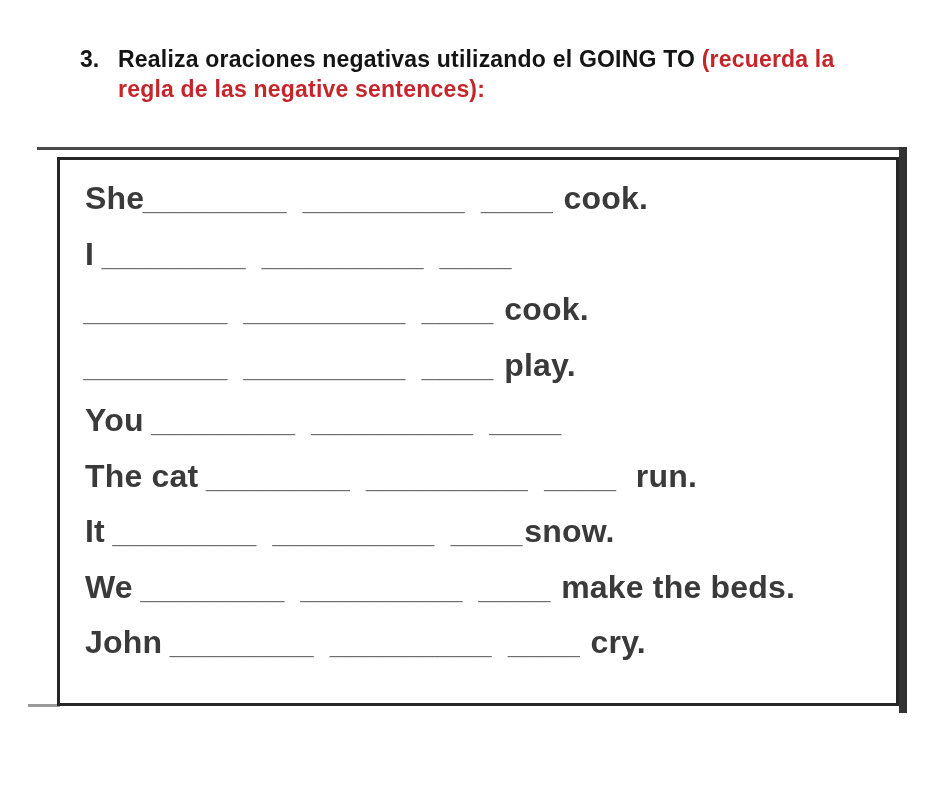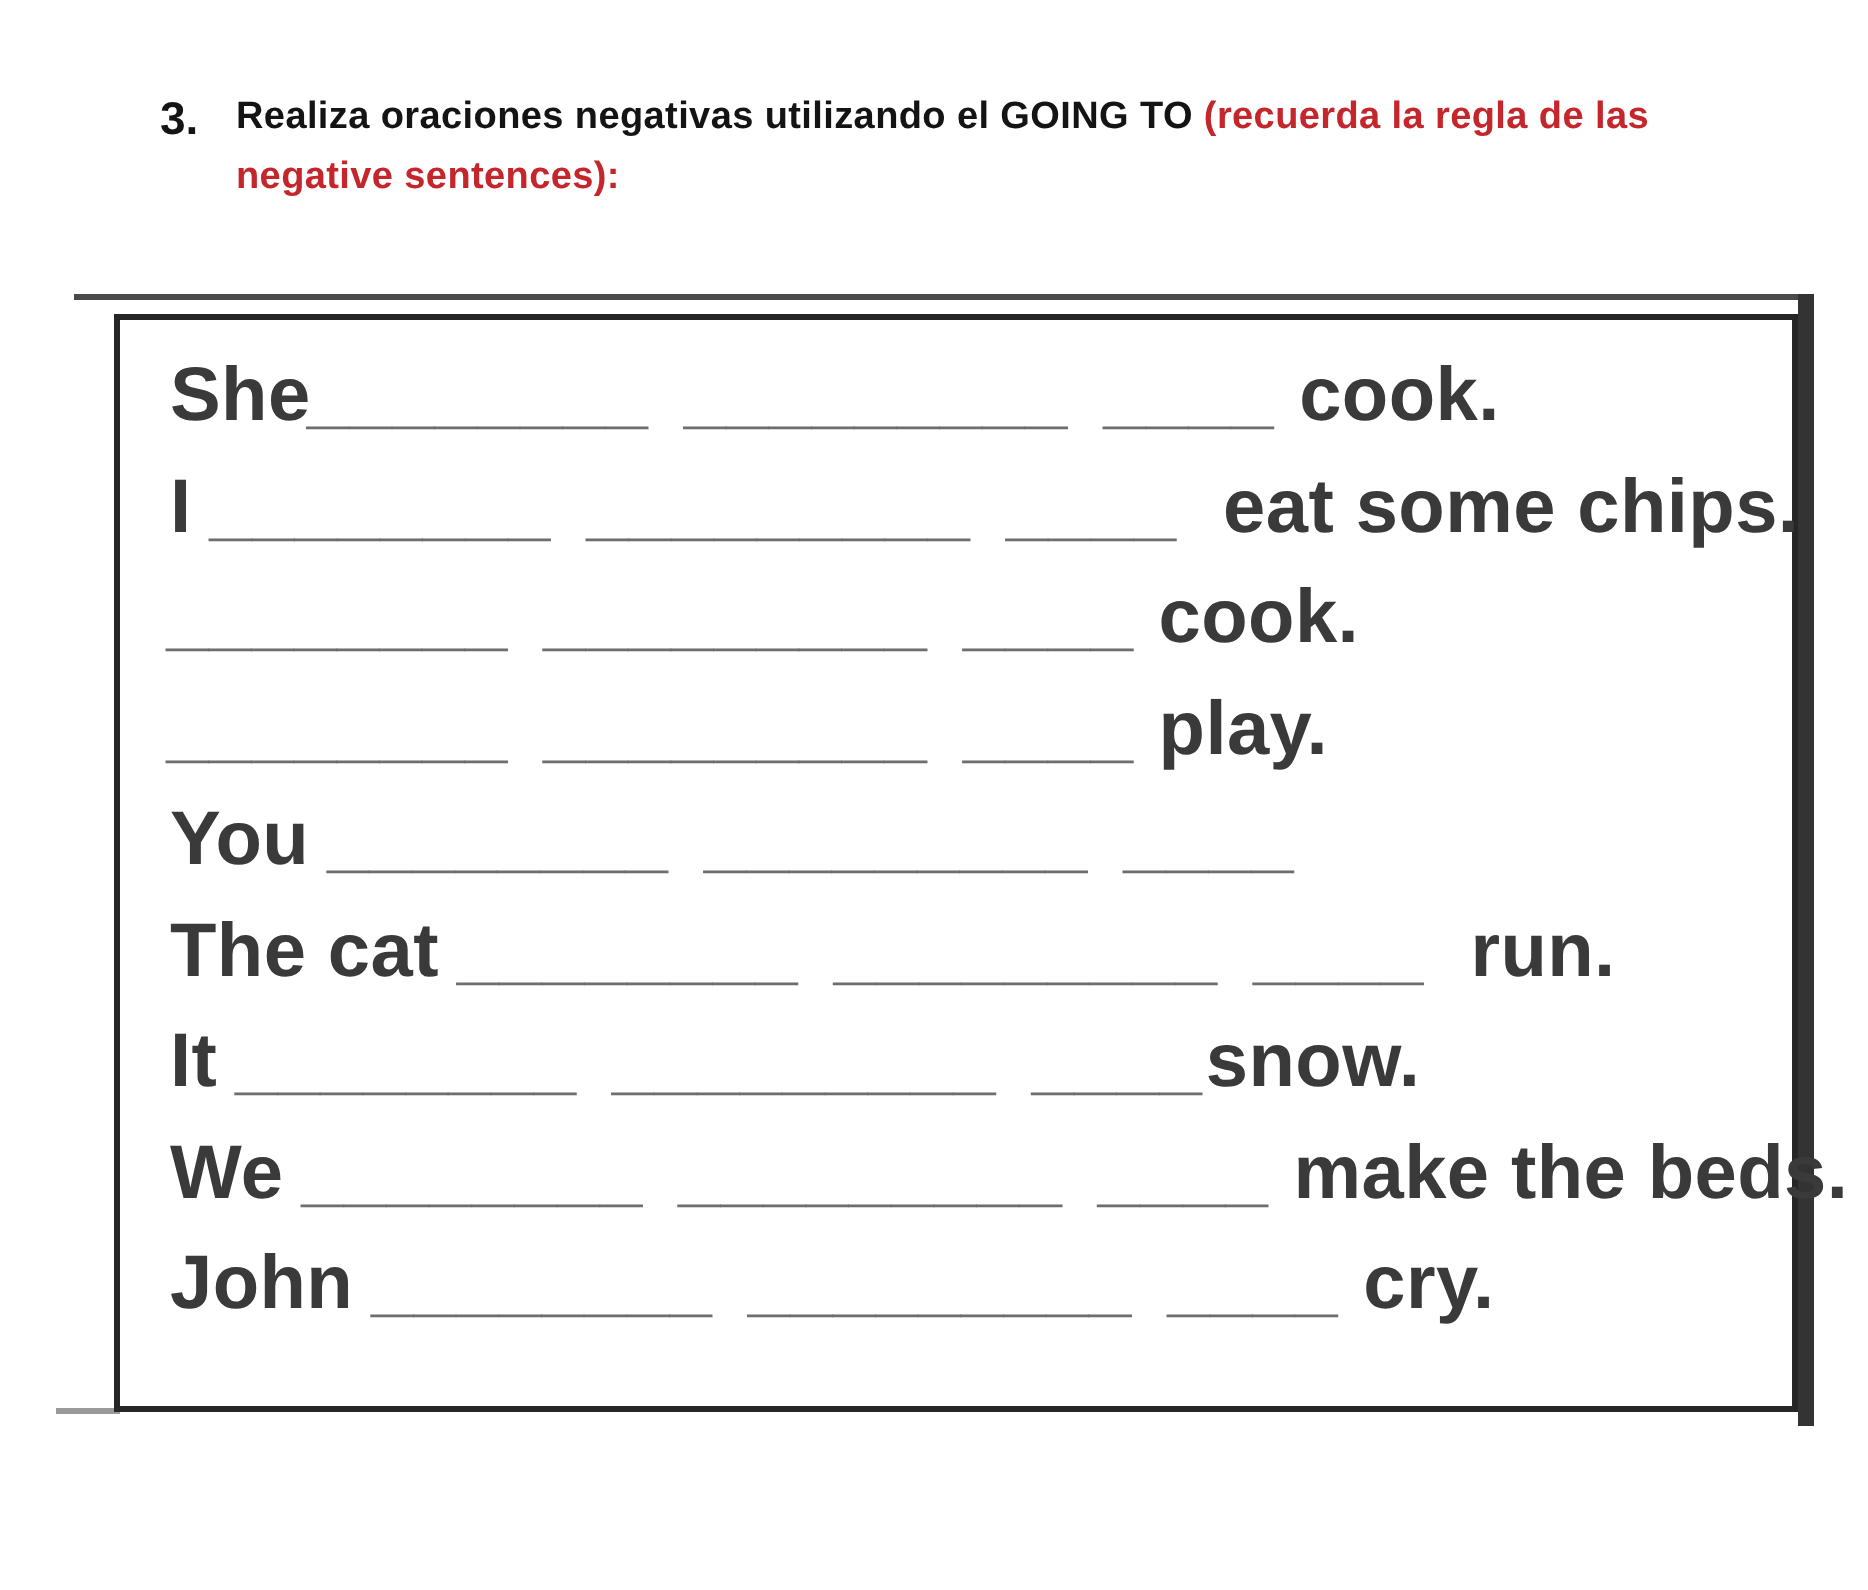--- a/index.html
+++ b/index.html
@@ -32,7 +32,7 @@
   .heading-text {
     margin: 0;
     width: 740px;
-    font-size: 19px;
+    font-size: 23px;
     font-weight: 700;
     line-height: 30px;
     color: var(--heading-black, #141414);

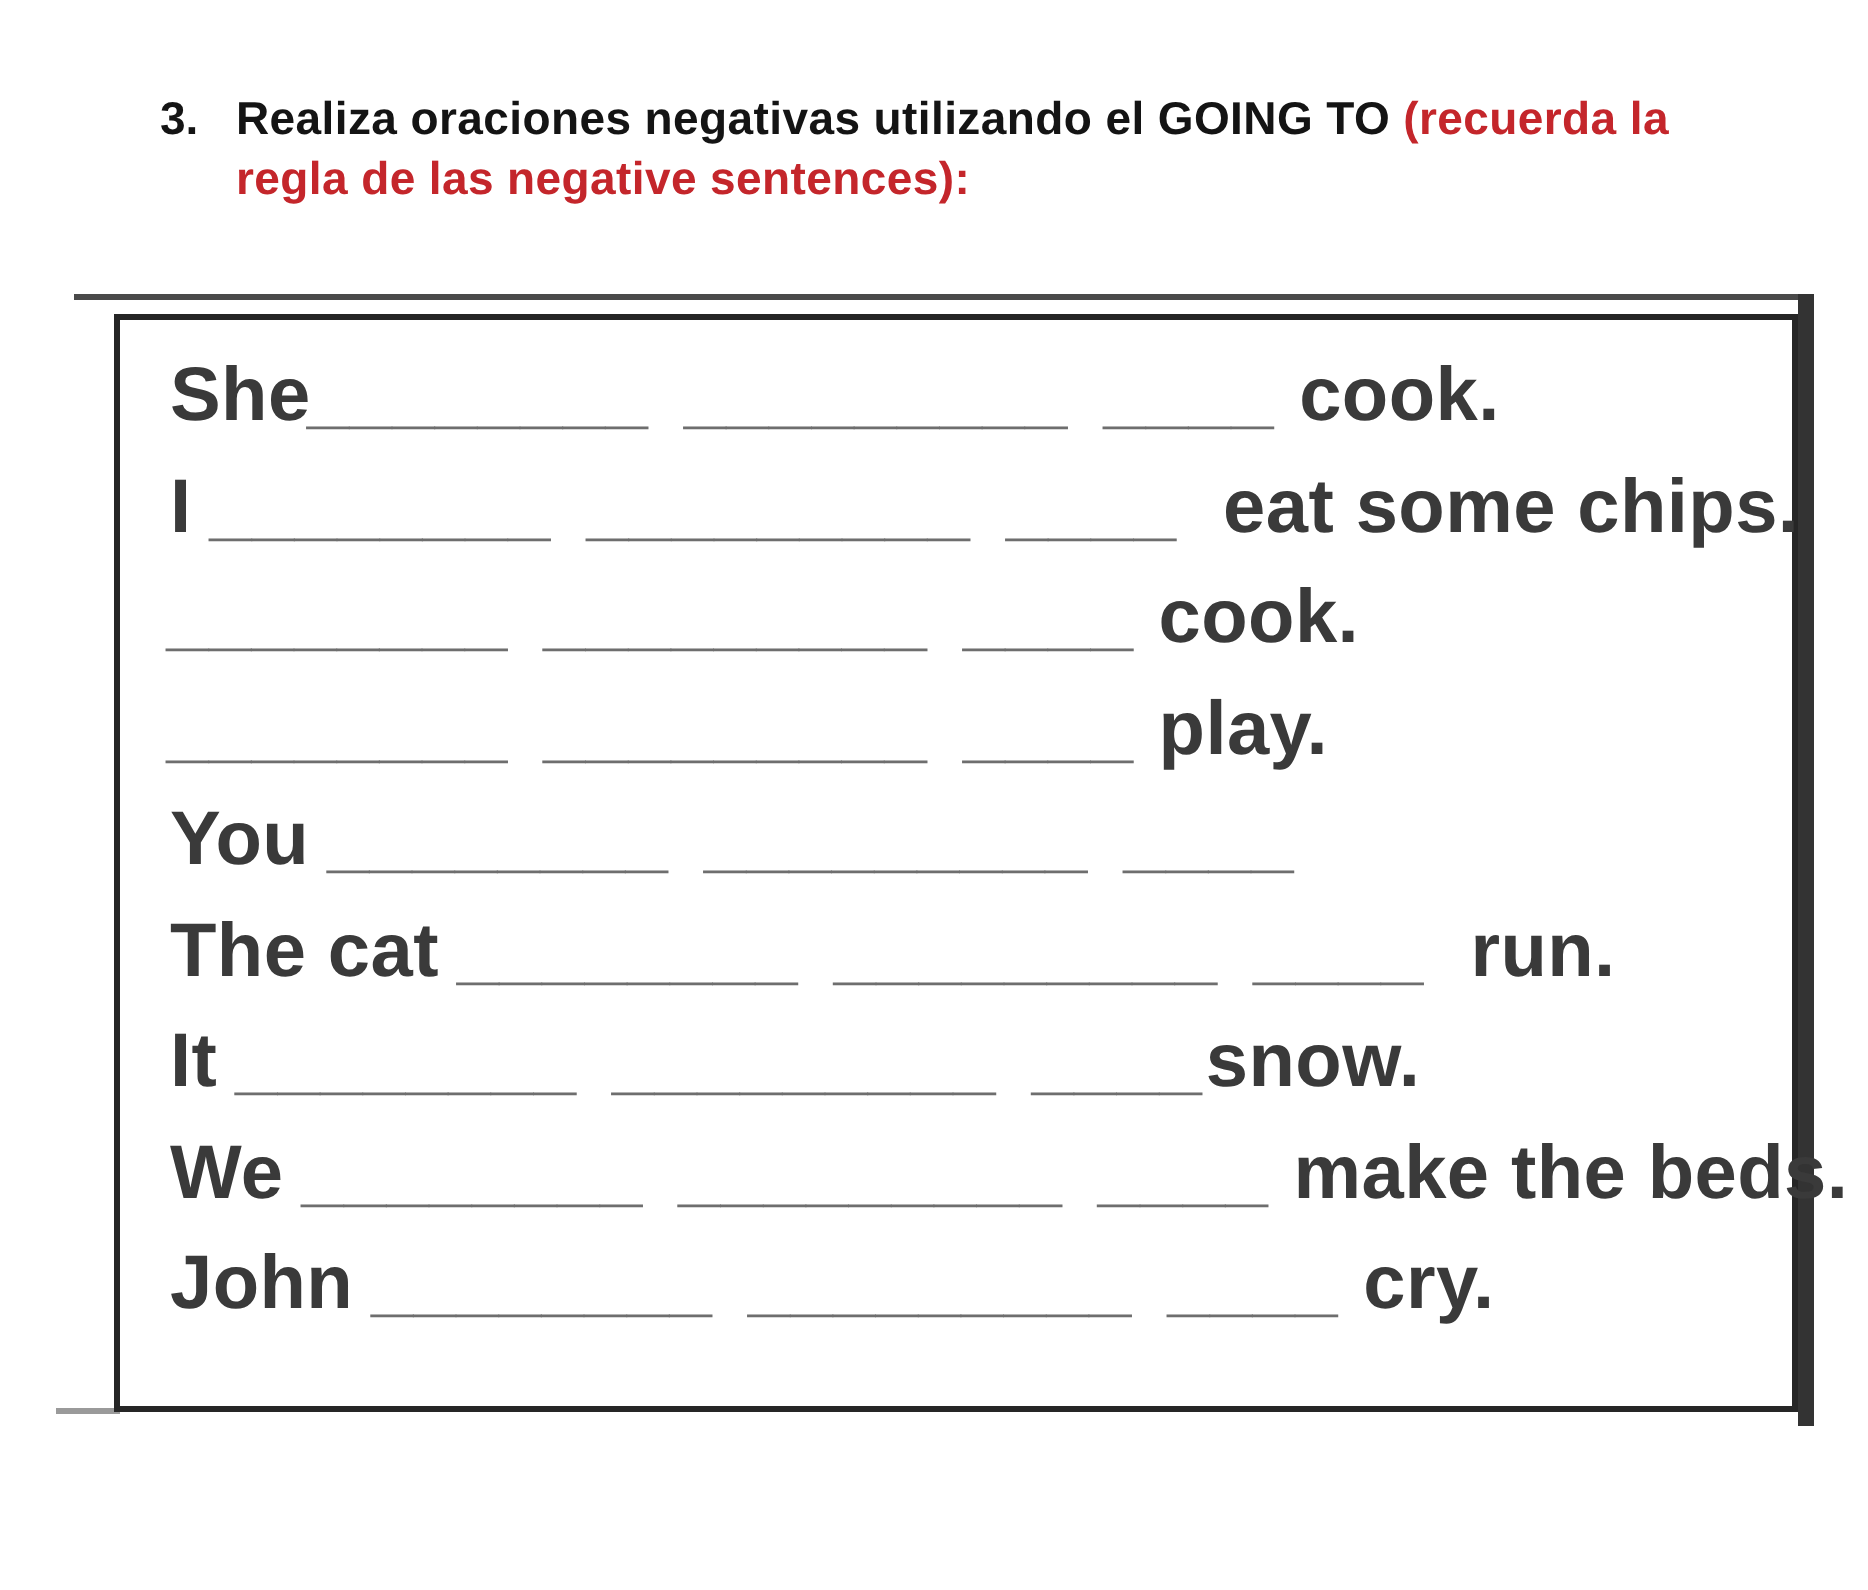--- a/index.html
+++ b/index.html
@@ -77,7 +77,7 @@
     display: flex;
     align-items: center;
     white-space: pre;
-    font-size: 38px;
+    font-size: 32px;
     font-weight: 700;
     color: var(--box-text, #3a3a3a);
     letter-spacing: 0.2px;

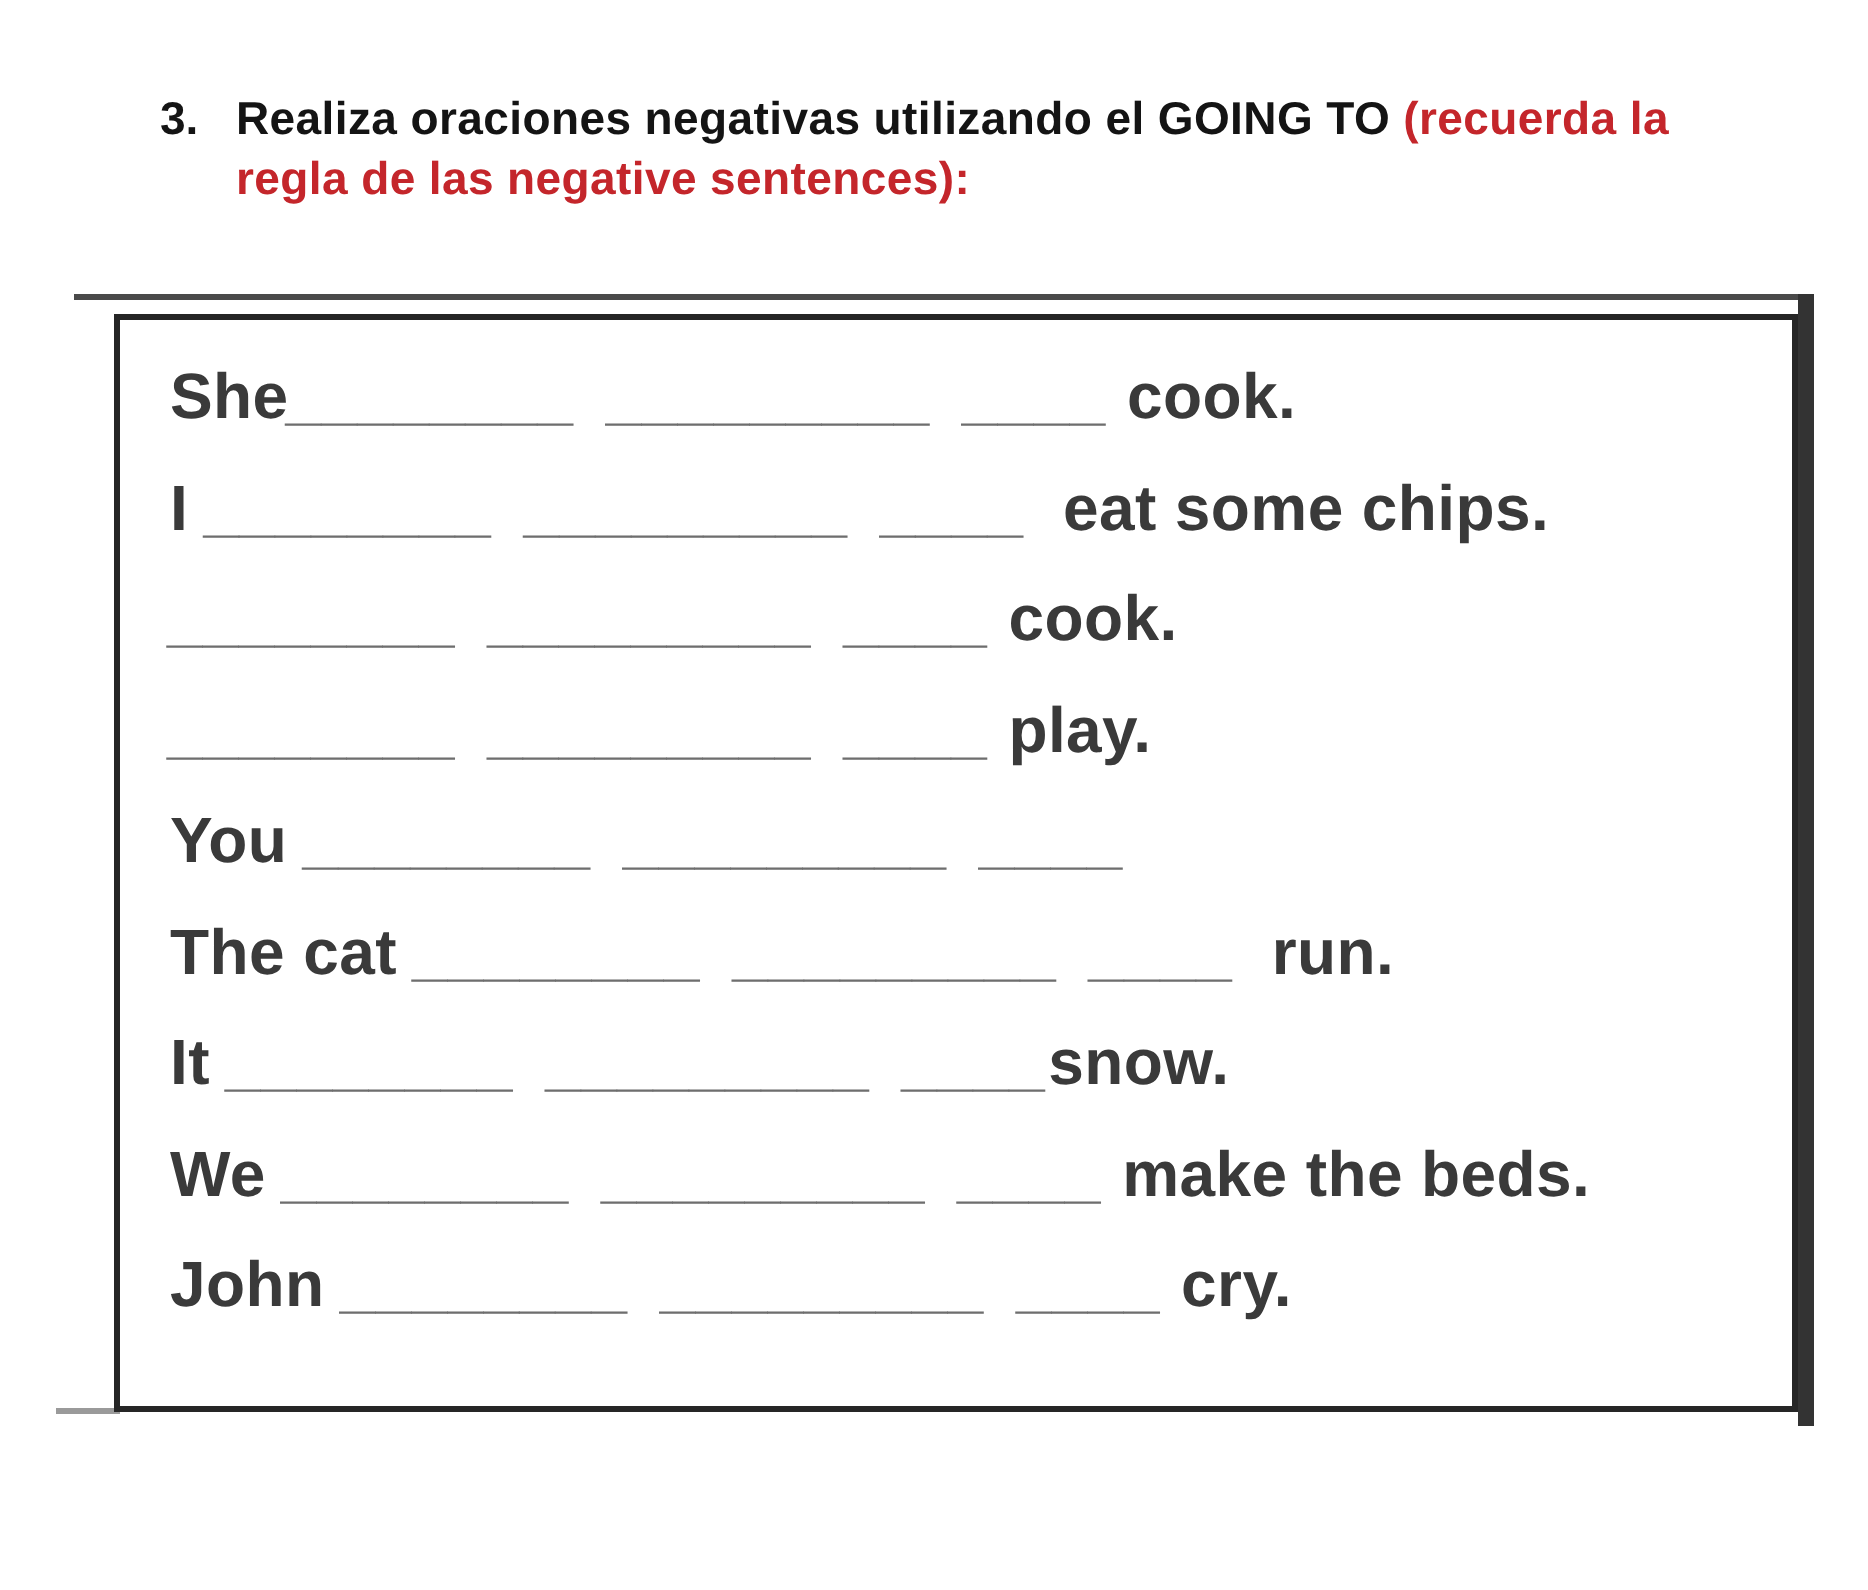--- a/index.html
+++ b/index.html
@@ -107,7 +107,7 @@
   <div class="exercise-box">
     <div class="lines">
         <div class="line"><span class="seg-word">She</span><span class="seg-blank">________ _________ ____</span><span class="seg-word"> cook.</span></div>
-        <div class="line"><span class="seg-word">I </span><span class="seg-blank">________ _________ ____</span><span class="seg-word">  eat some chips.</span></div>
+        <div class="line"><span class="seg-word">I </span><span class="seg-blank">________ _________ ____</span></div>
         <div class="line"><span class="seg-blank">________ _________ ____</span><span class="seg-word"> cook.</span></div>
         <div class="line"><span class="seg-blank">________ _________ ____</span><span class="seg-word"> play.</span></div>
         <div class="line"><span class="seg-word">You </span><span class="seg-blank">________ _________ ____</span></div>

